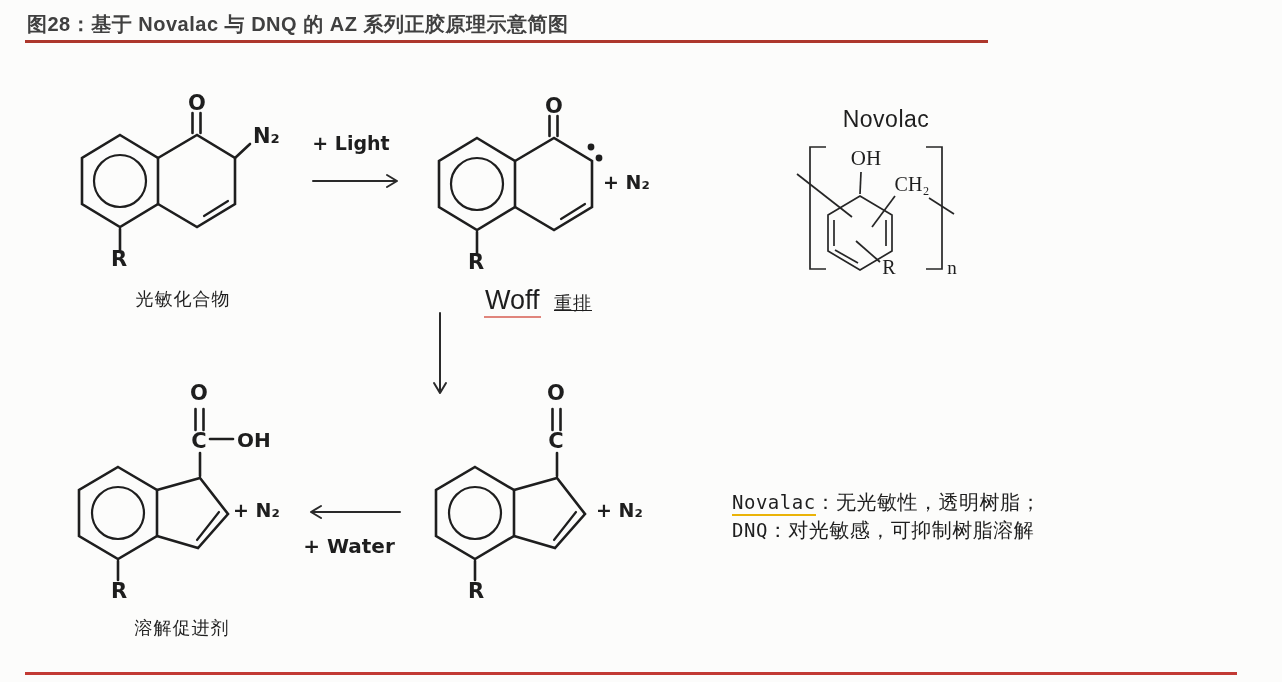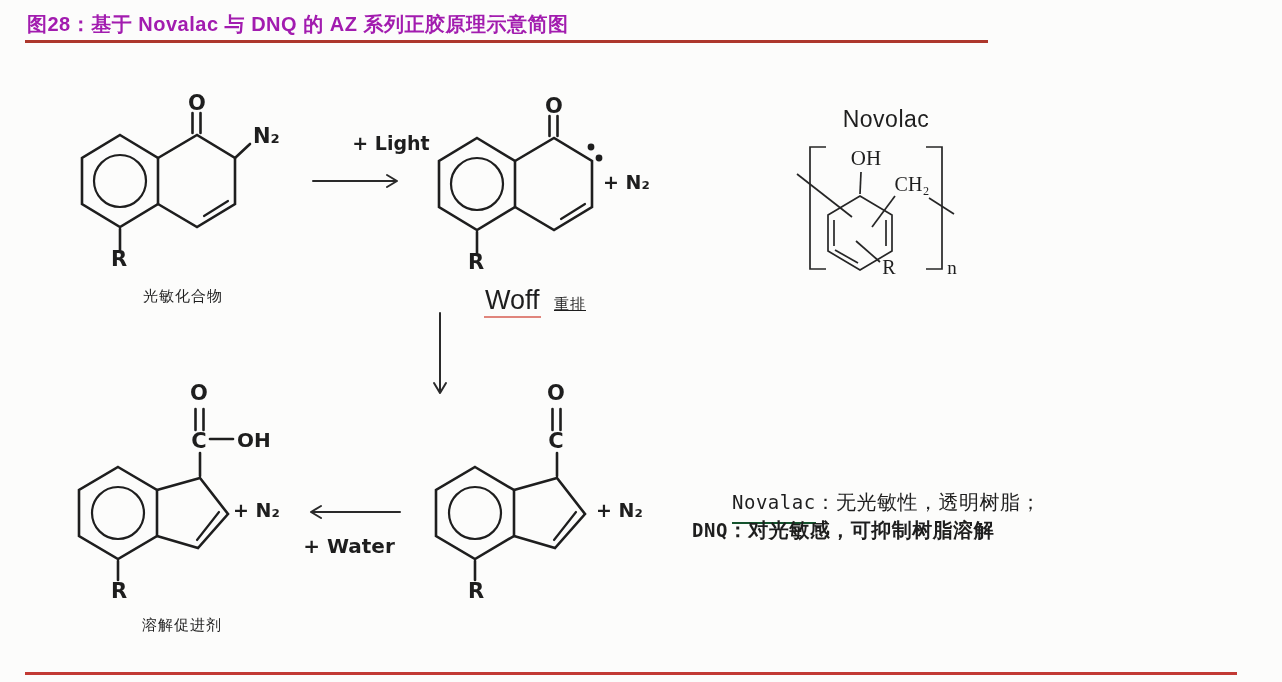--- a/index.html
+++ b/index.html
@@ -15,7 +15,7 @@
   .cx{transform:translateX(-50%);}
   
   .fig-title{
-    font-size:20px;font-weight:bold;color:#a21caf;
+    font-size:20px;font-weight:bold;color:#404040;
     letter-spacing:0.5px;white-space:nowrap;
     font-family:"Liberation Sans", sans-serif;
   }

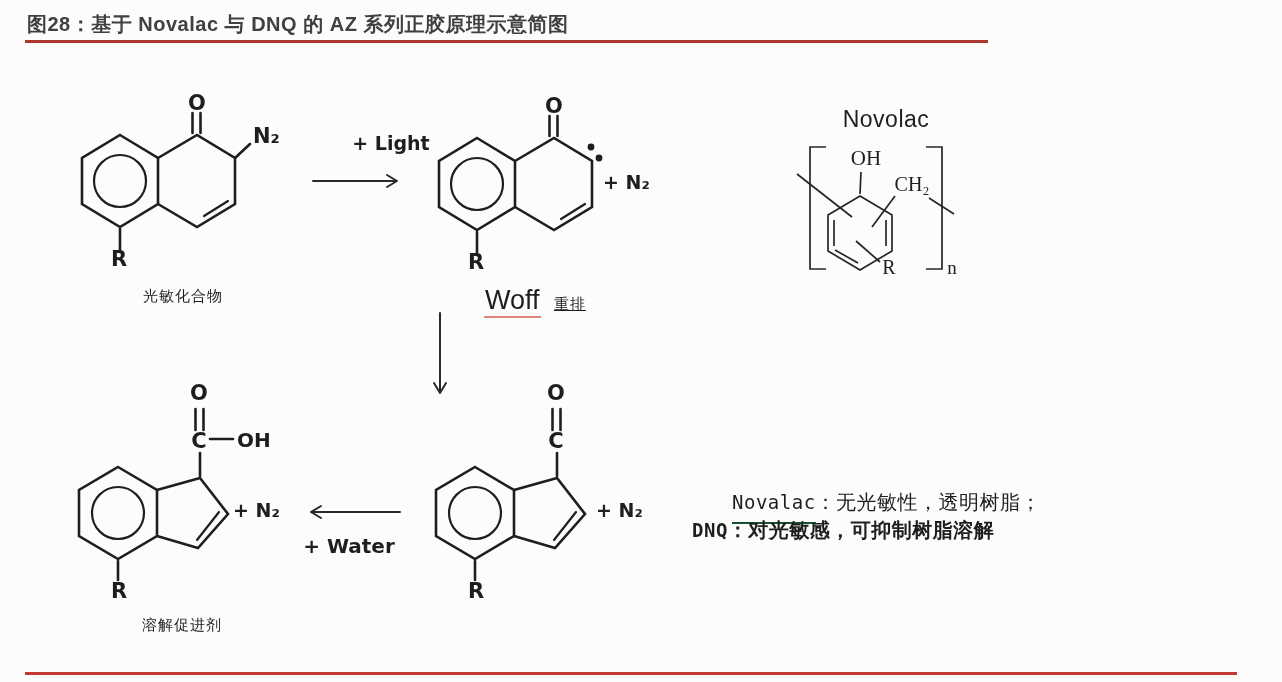--- a/index.html
+++ b/index.html
@@ -132,7 +132,7 @@
   <div class="abs cx atom" style="left:119px;top:247px;">R</div>
   <div class="abs cx caption" style="left:183px;top:287px;">光敏化合物</div>
 
-  <div class="abs cx atom-sm" style="left:351px;top:132px;margin-left:40px;">+ Light</div>
+  <div class="abs cx atom-sm" style="left:351px;top:132px;">+ Light</div>
 
   <div class="abs cx atom" style="left:554px;top:94px;">O</div>
   <div class="abs atom-sm" style="left:603px;top:171px;">+ N₂</div>

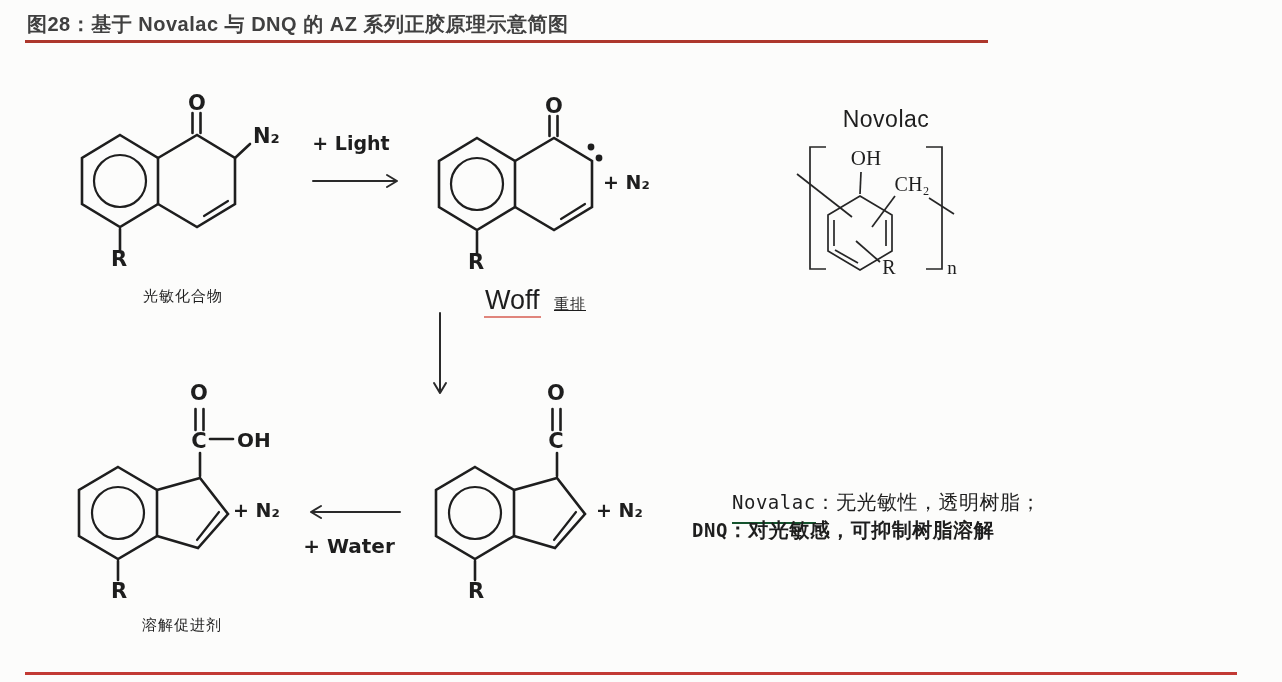--- a/index.html
+++ b/index.html
@@ -25,7 +25,7 @@
   .atom{font-weight:bold;font-size:21px;font-family:"DejaVu Sans", sans-serif;white-space:nowrap;}
   .atom-sm{font-weight:bold;font-size:19px;font-family:"DejaVu Sans", sans-serif;white-space:nowrap;}
   
-  .caption{font-size:15px;font-family:"Liberation Serif", serif;white-space:nowrap;letter-spacing:1px;}
+  .caption{font-size:18px;font-family:"Liberation Serif", serif;white-space:nowrap;letter-spacing:1px;}
   .woff-en{font-size:27px;font-family:"Liberation Sans", sans-serif;border-bottom:2px solid #e0857c;padding:0 1px 1px 1px;}
   
   .serif-lab{font-family:"Liberation Serif", serif;font-size:20px;white-space:nowrap;}

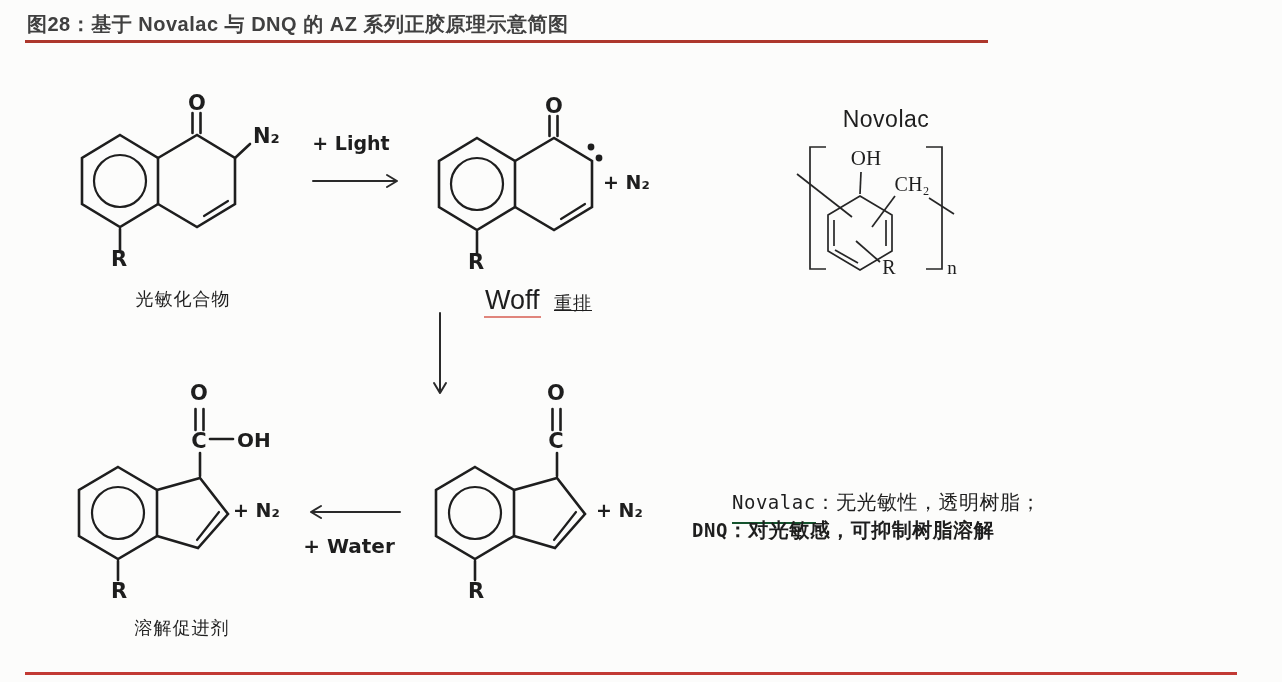--- a/index.html
+++ b/index.html
@@ -33,7 +33,7 @@
   
   .note-line{font-size:20px;white-space:nowrap;font-family:"Liberation Serif", serif;letter-spacing:0.5px;}
   .note-label{font-family:"DejaVu Sans Mono", monospace;font-size:19px;}
-  .note-underline{border-bottom:2px solid #14532d;padding-bottom:9px;}
+  .note-underline{border-bottom:2px solid #eab308;padding-bottom:1px;}
   
   .watermark{
     font-size:37px;font-weight:bold;letter-spacing:2px;white-space:nowrap;

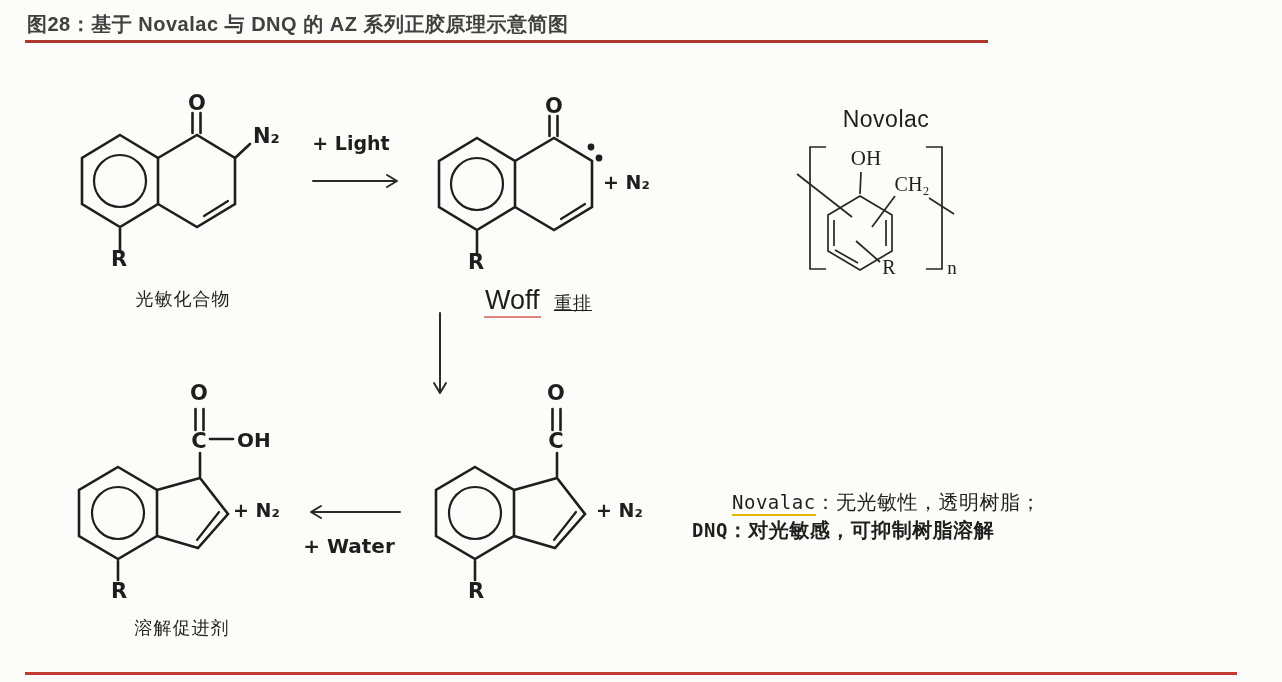--- a/index.html
+++ b/index.html
@@ -165,7 +165,7 @@
   <div class="abs note-line" style="left:732px;top:489px;">
     <span class="note-label note-underline">Novalac</span><span>：无光敏性，透明树脂；</span>
   </div>
-  <div class="abs note-line" style="left:692px;top:517px;font-weight:bold;">
+  <div class="abs note-line" style="left:732px;top:517px;">
     <span class="note-label">DNQ</span><span>：对光敏感，可抑制树脂溶解</span>
   </div>
 

